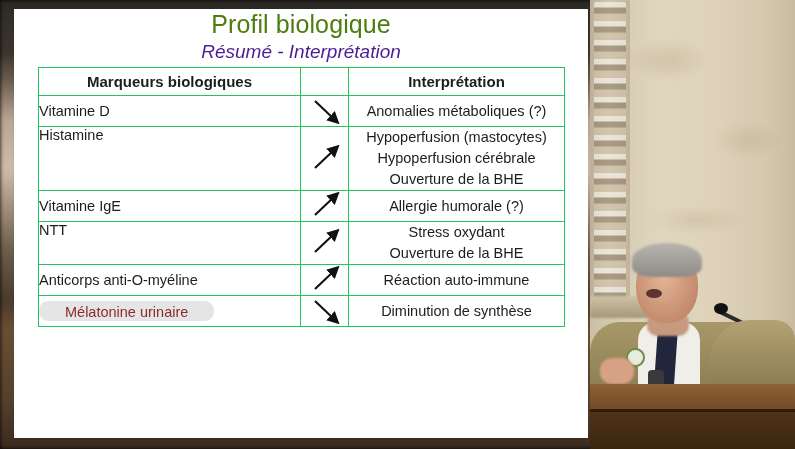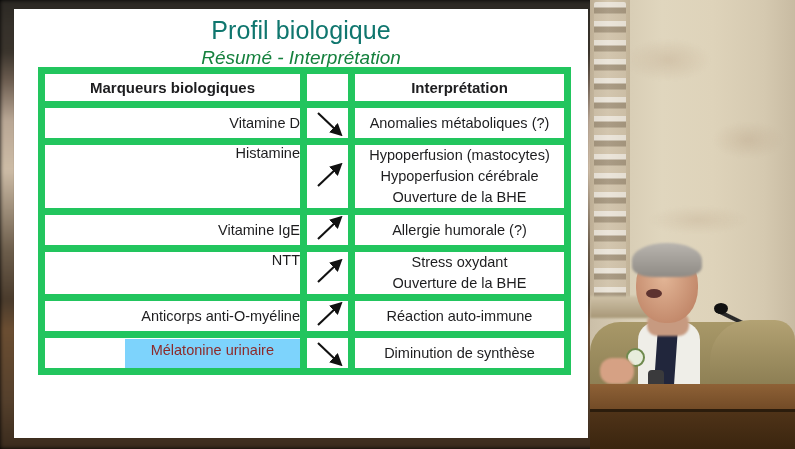--- a/index.html
+++ b/index.html
@@ -183,10 +183,9 @@
 
   #slide-title {
     text-align: center;
-    color: #0f766e;
+    color: #4d7c0f;
     font-size: 25px;
     line-height: 30px;
-    padding-top: 6px;
     letter-spacing: .1px;
   }
   #slide-subtitle {

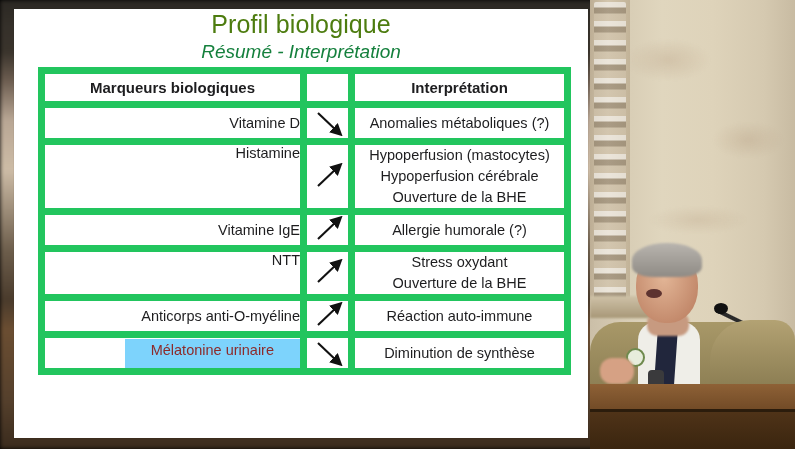--- a/index.html
+++ b/index.html
@@ -190,7 +190,7 @@
   }
   #slide-subtitle {
     text-align: center;
-    color: #15803d;
+    color: #4c1d95;
     font-size: 19px;
     line-height: 24px;
     font-style: italic;

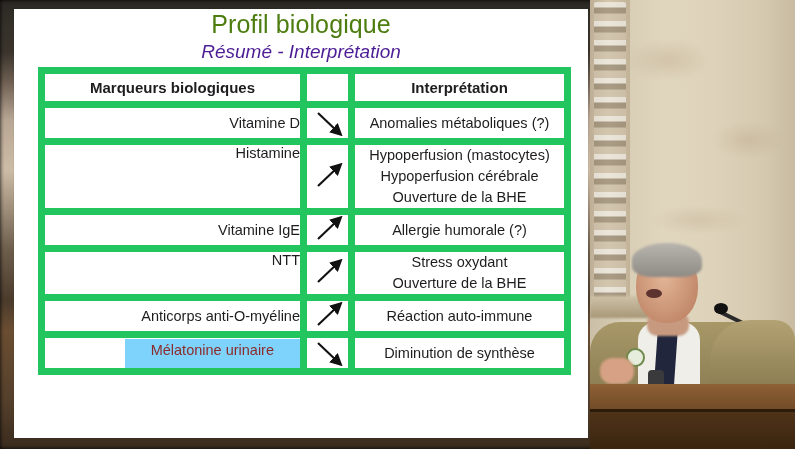--- a/index.html
+++ b/index.html
@@ -206,7 +206,7 @@
     table-layout: fixed;
   }
   #marker-table td, #marker-table th {
-    border: 7px solid #22c55e;
+    border: 1px solid #22c55e;
     padding: 0;
     color: #1d1d1f;
     font-weight: normal;

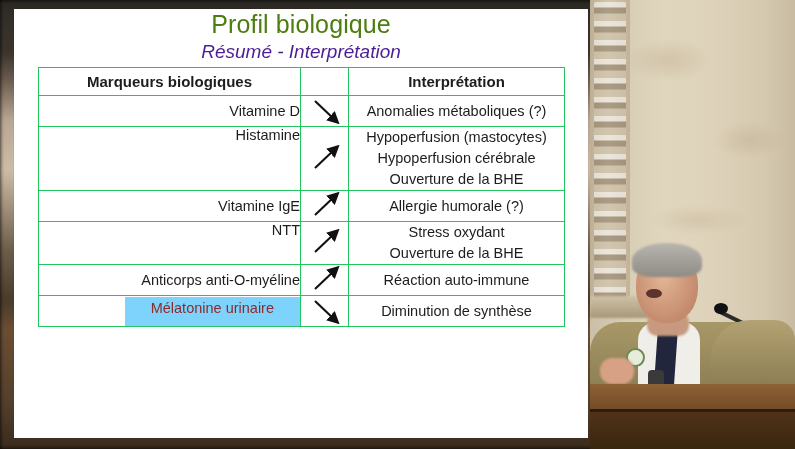--- a/index.html
+++ b/index.html
@@ -223,7 +223,7 @@
   .col-interp { width: 216px; }
 
   .cell-marker {
-    text-align: right;
+    text-align: left;
     vertical-align: middle;
     padding: 4px 2px;
   }

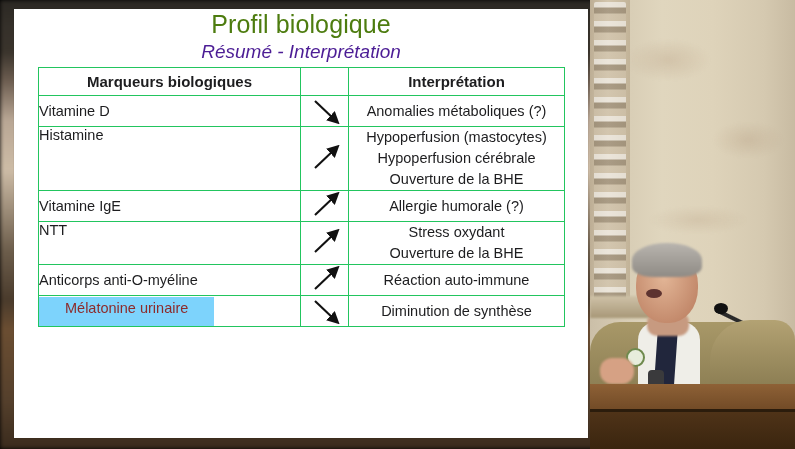--- a/index.html
+++ b/index.html
@@ -242,10 +242,11 @@
 
   .hl {
     display: inline-block;
-    background: #7dd3fc;
+    background: #e5e5e5;
     color: #8c2b2b;
-    padding: 2px 26px 9px 26px;
+    padding: 2px 26px 0 26px;
     line-height: 18px;
+    border-radius: 9px;
   }
 
   .arrow-svg { display: block; margin: 0 auto; }

